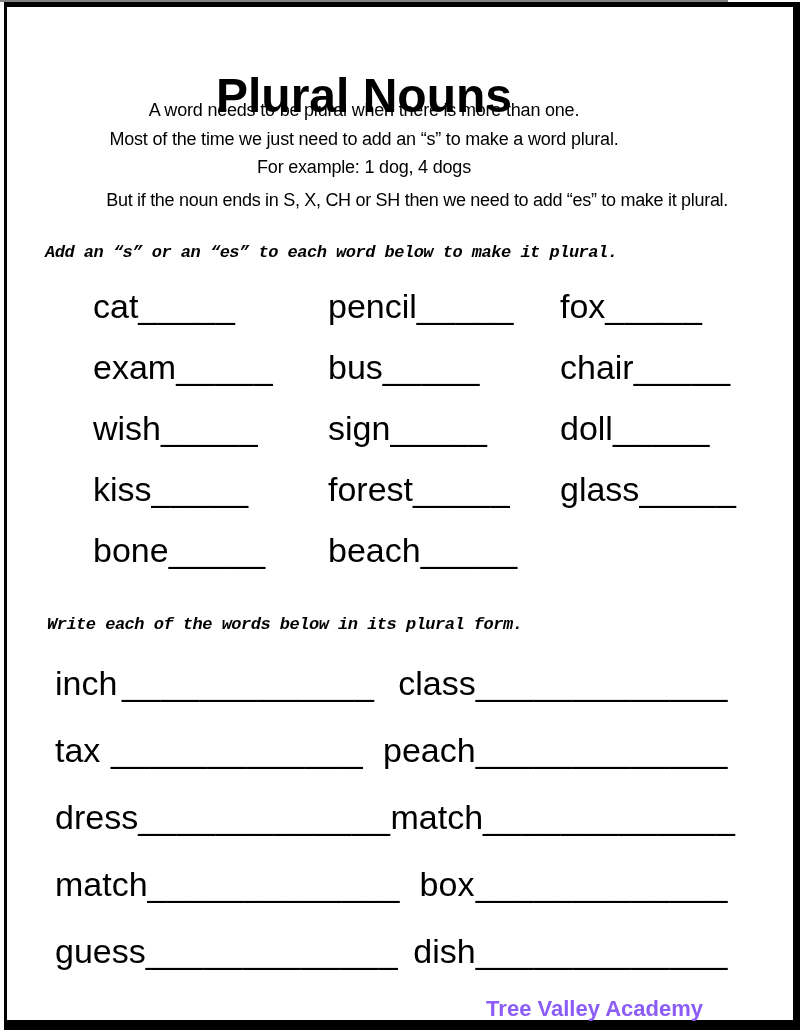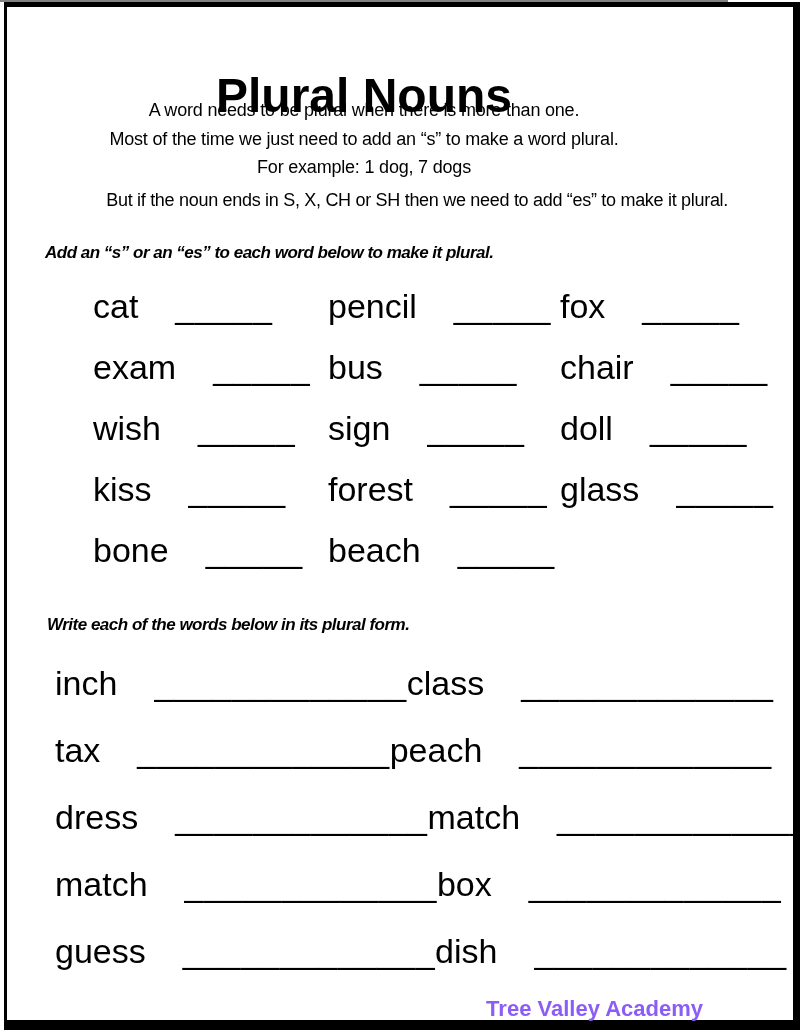--- a/index.html
+++ b/index.html
@@ -93,7 +93,7 @@
   <div class="intro">
     <div>A word needs to be plural when there is more than one.</div>
     <div>Most of the time we just need to add an “s” to make a word plural.</div>
-    <div>For example: 1 dog, 7 dogs</div>
+    <div>For example: 1 dog, 4 dogs</div>
   </div>
 
   <div class="rule-line">But if the noun ends in S, X, CH or SH then we need to add “es” to make it plural.</div>

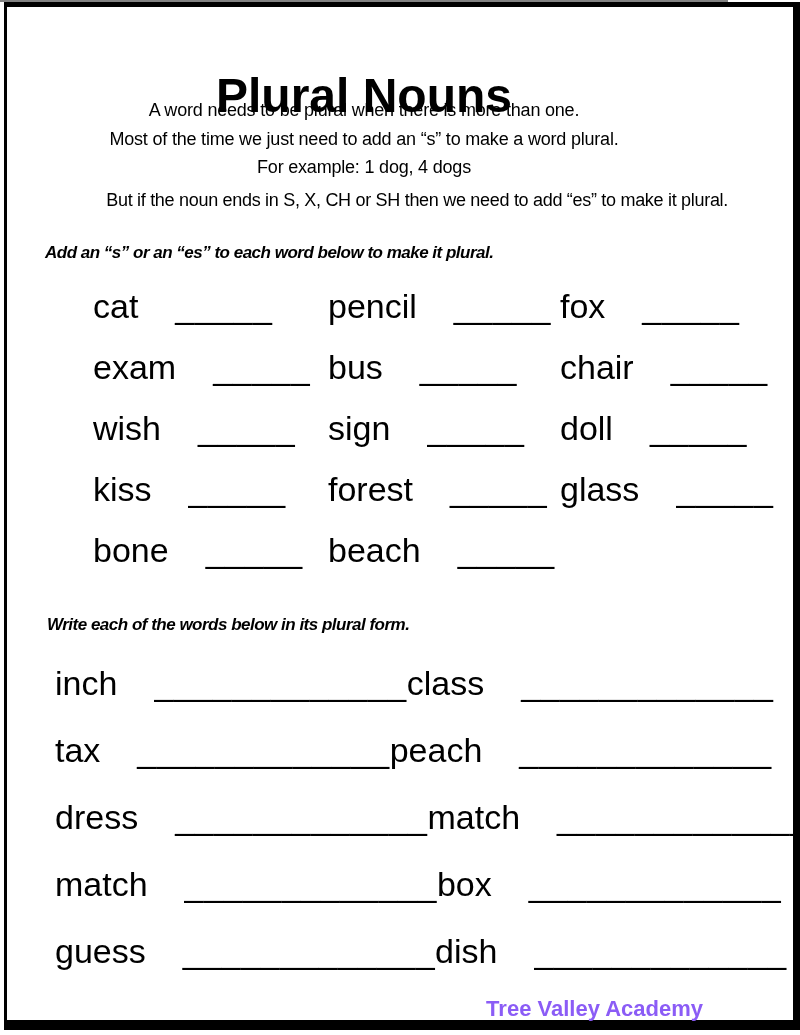--- a/index.html
+++ b/index.html
@@ -49,7 +49,7 @@
 
   .instr {
     position: absolute; font-style: italic; font-weight: 600;
-    font-size: 17px; line-height: 20px; letter-spacing: -0.5px;
+    font-size: 17px; line-height: 20px; letter-spacing: -0.5px; font-family: Liberation Mono, monospace;
   }
   .instr1 { top: 243px; left: 45px; }
   .instr2 { top: 615px; left: 47px; }

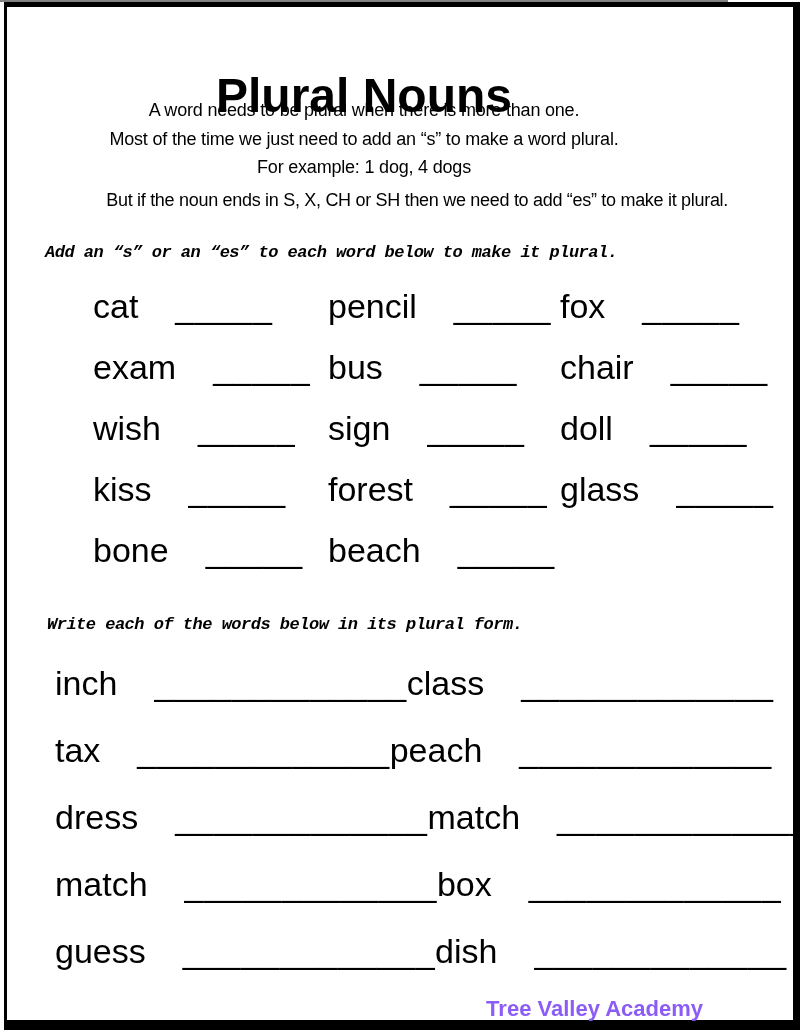--- a/index.html
+++ b/index.html
@@ -73,7 +73,7 @@
   .grid2 .gap { display: inline-block; width: 40px; }
   .grid2 .blank { display: inline-block; }
 
-  .blankline { letter-spacing: 0.5px; margin-left: 37px; }
+  .blankline { letter-spacing: 0.5px; }
 
   .footer-brand {
     position: absolute; right: 25px; top: 997px;

